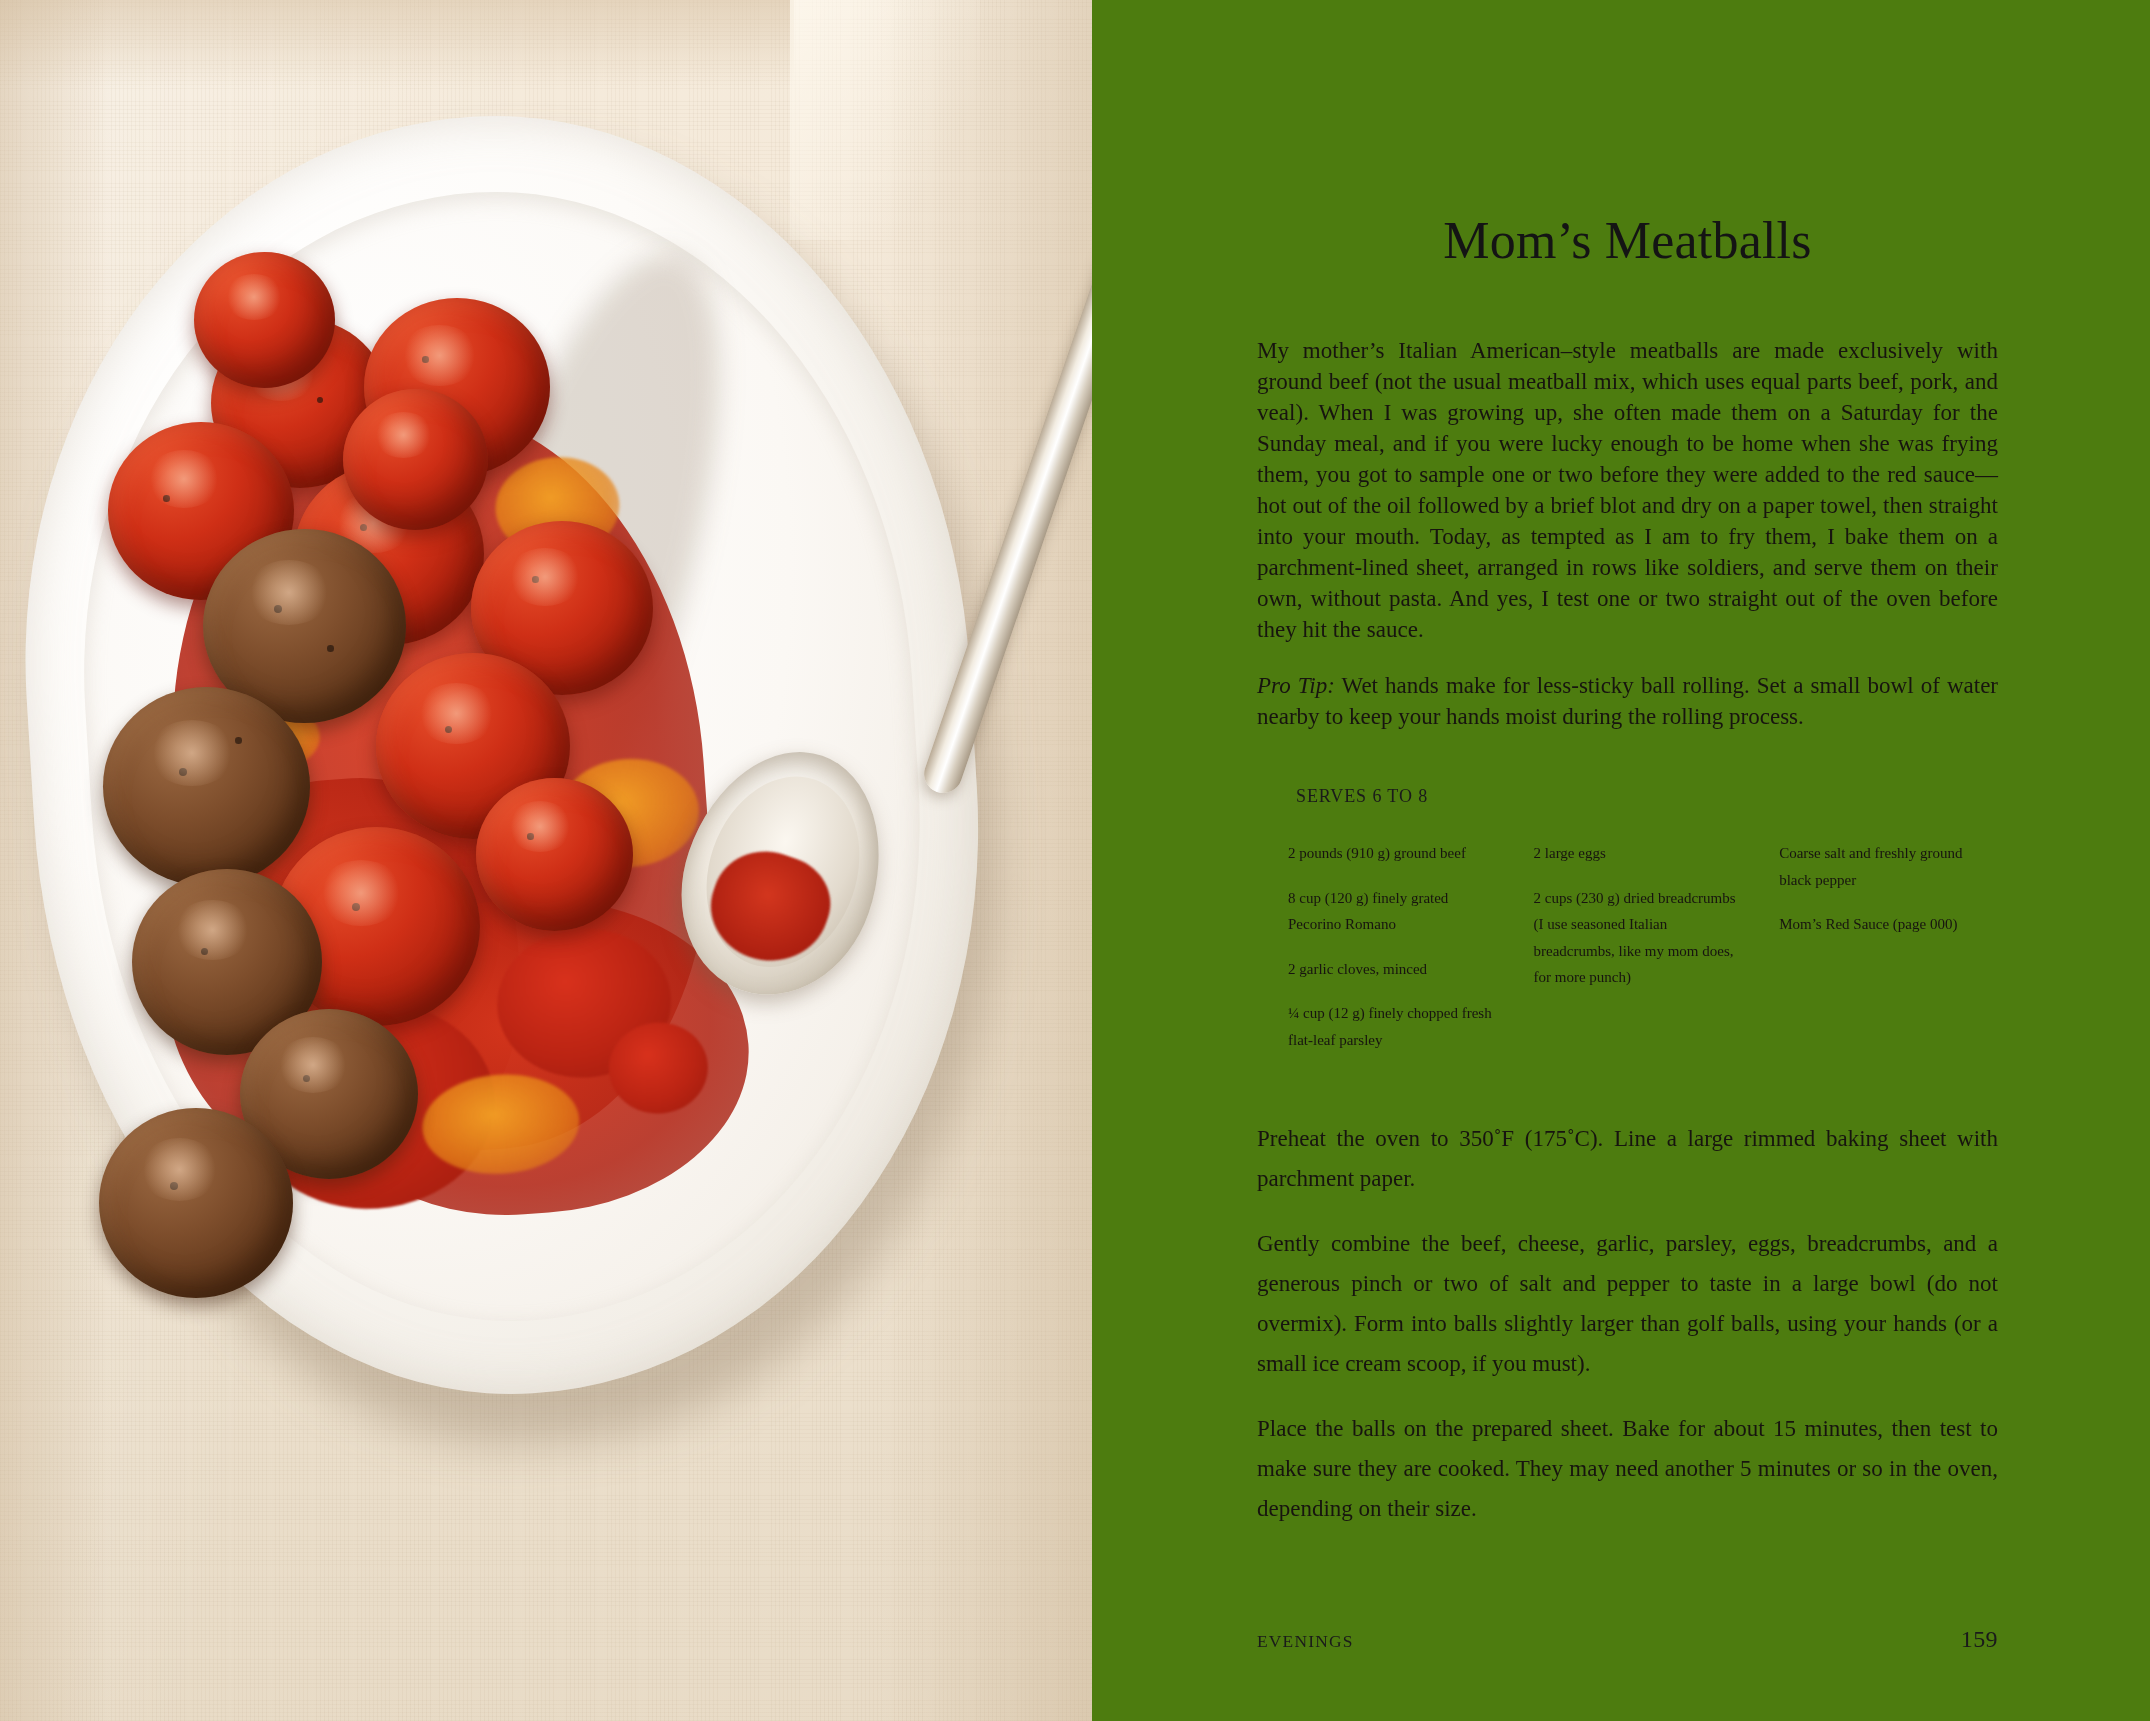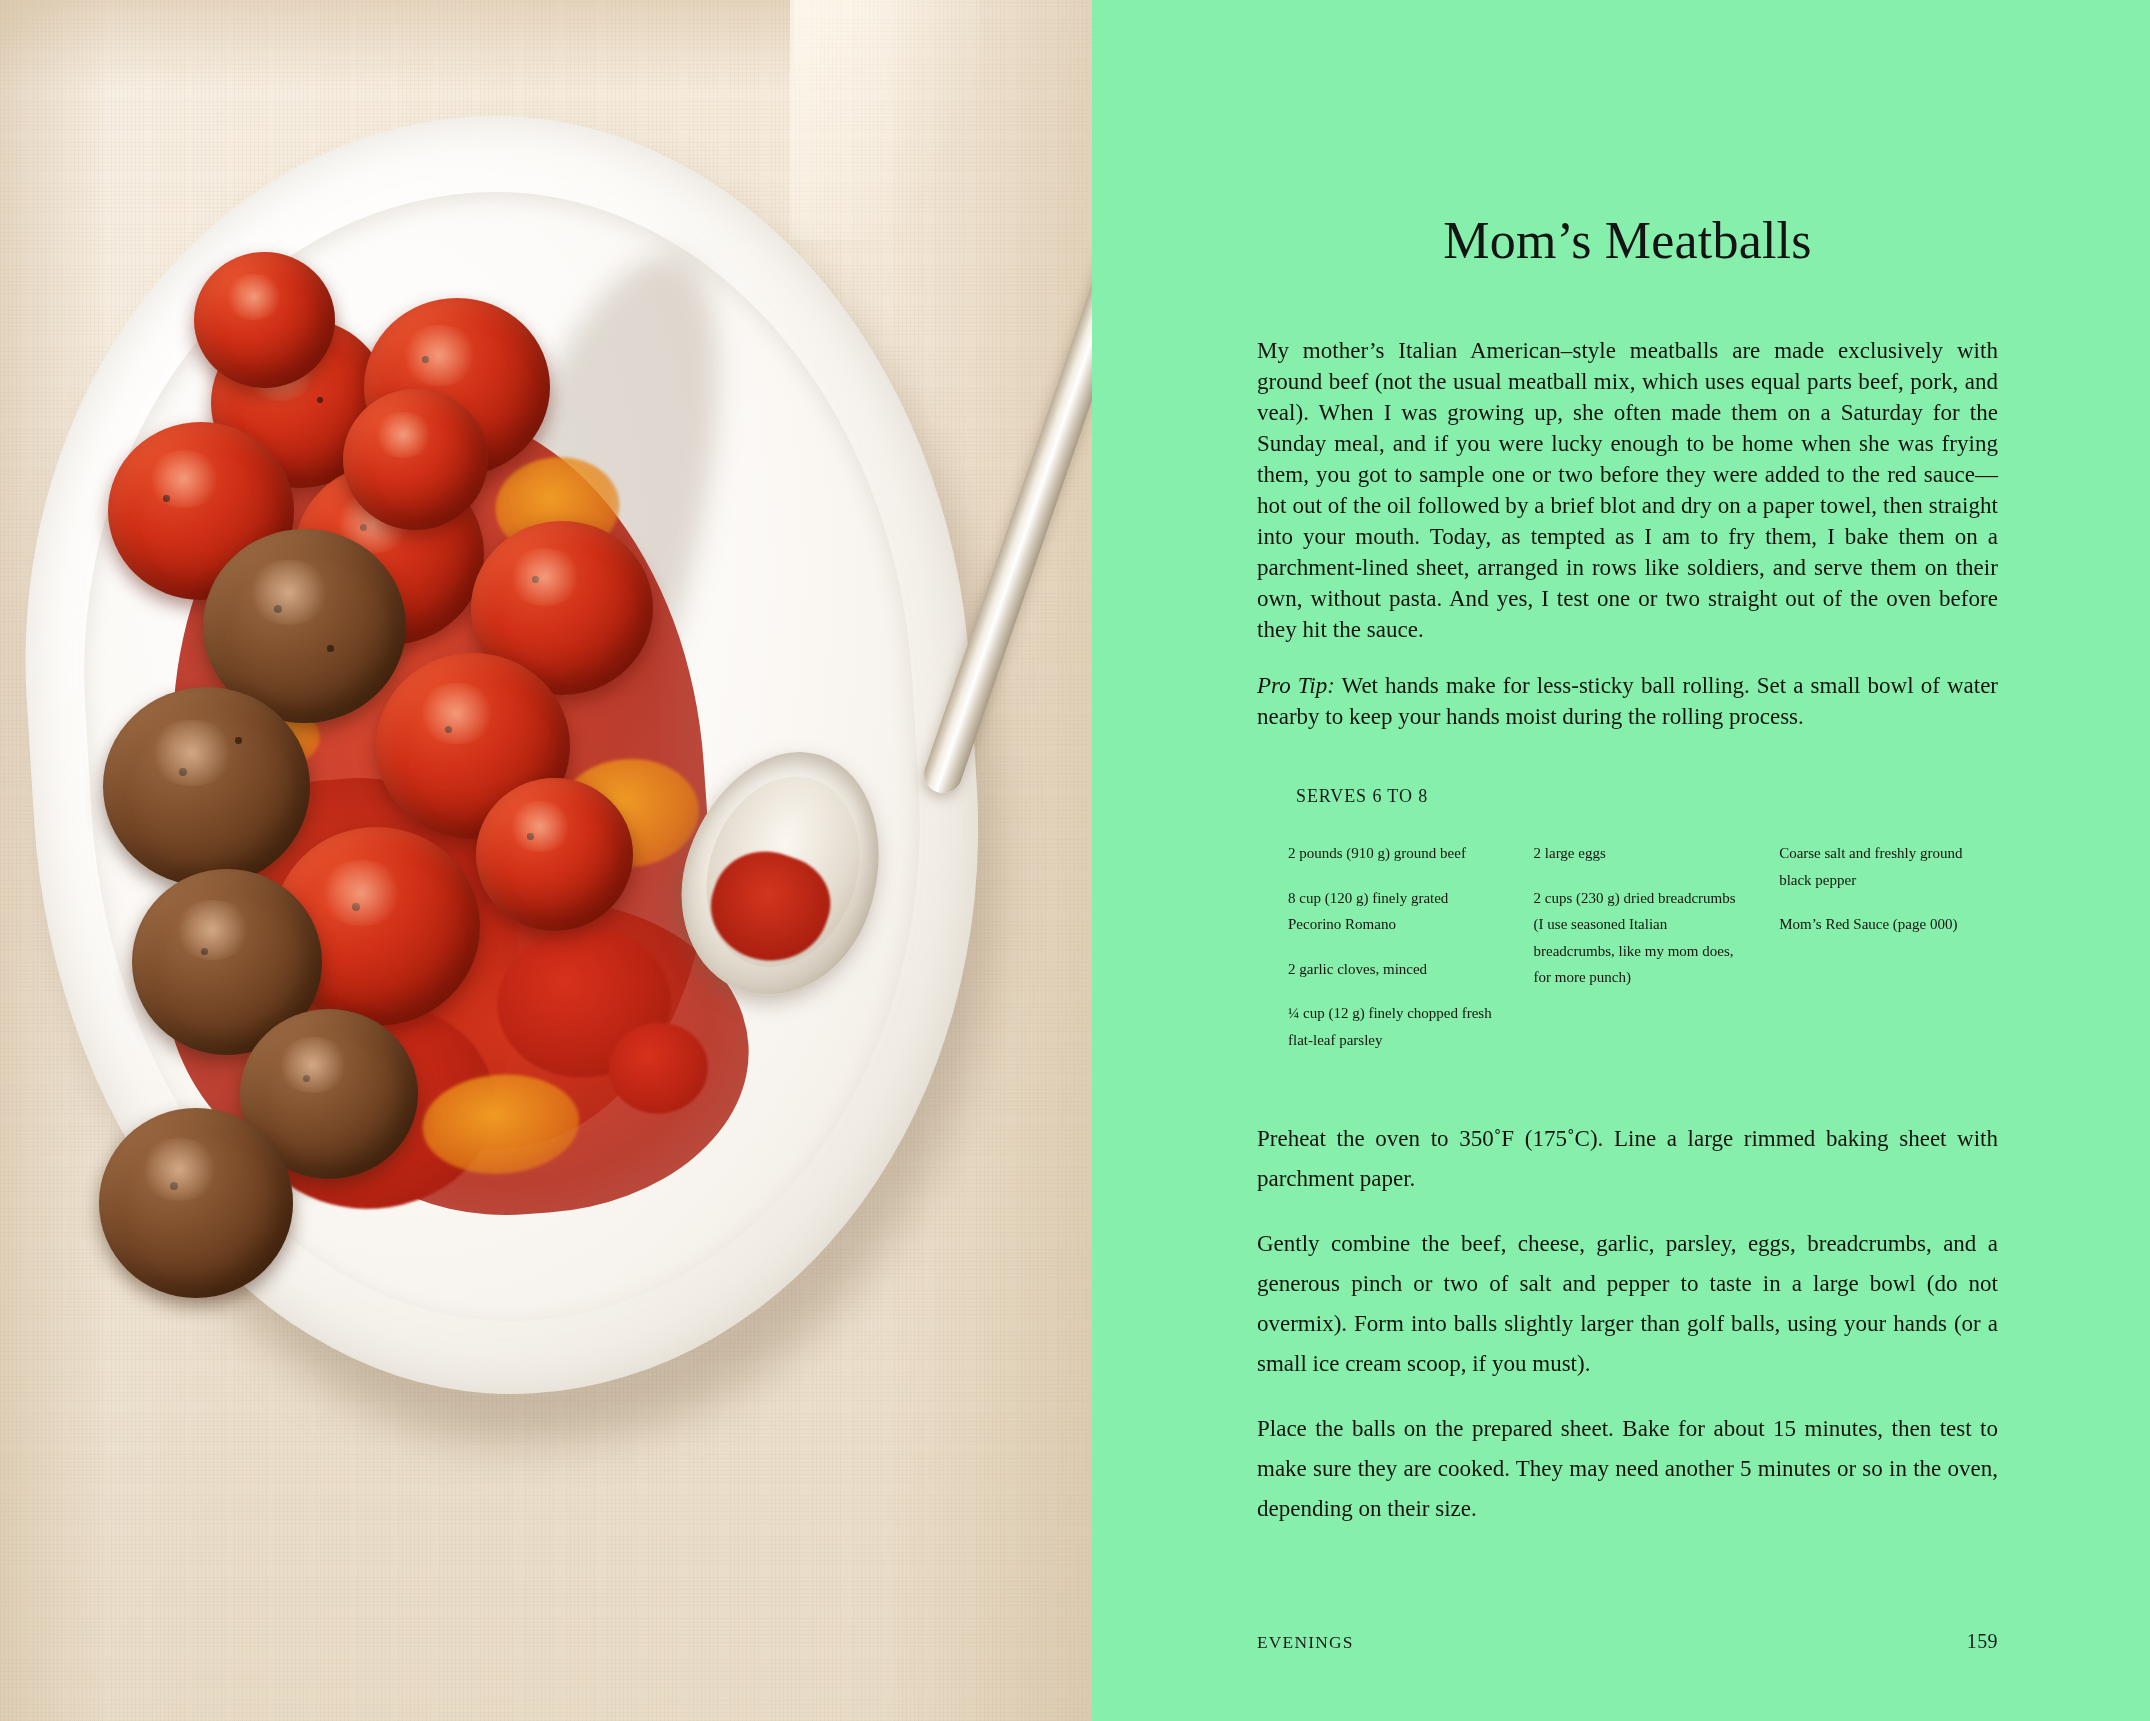--- a/index.html
+++ b/index.html
@@ -199,7 +199,7 @@
     position: relative;
     width: 1059px;
     height: 1721px;
-    background: #86efac;
+    background: #4d7c0f;
     box-sizing: border-box;
     padding: 0;
   }

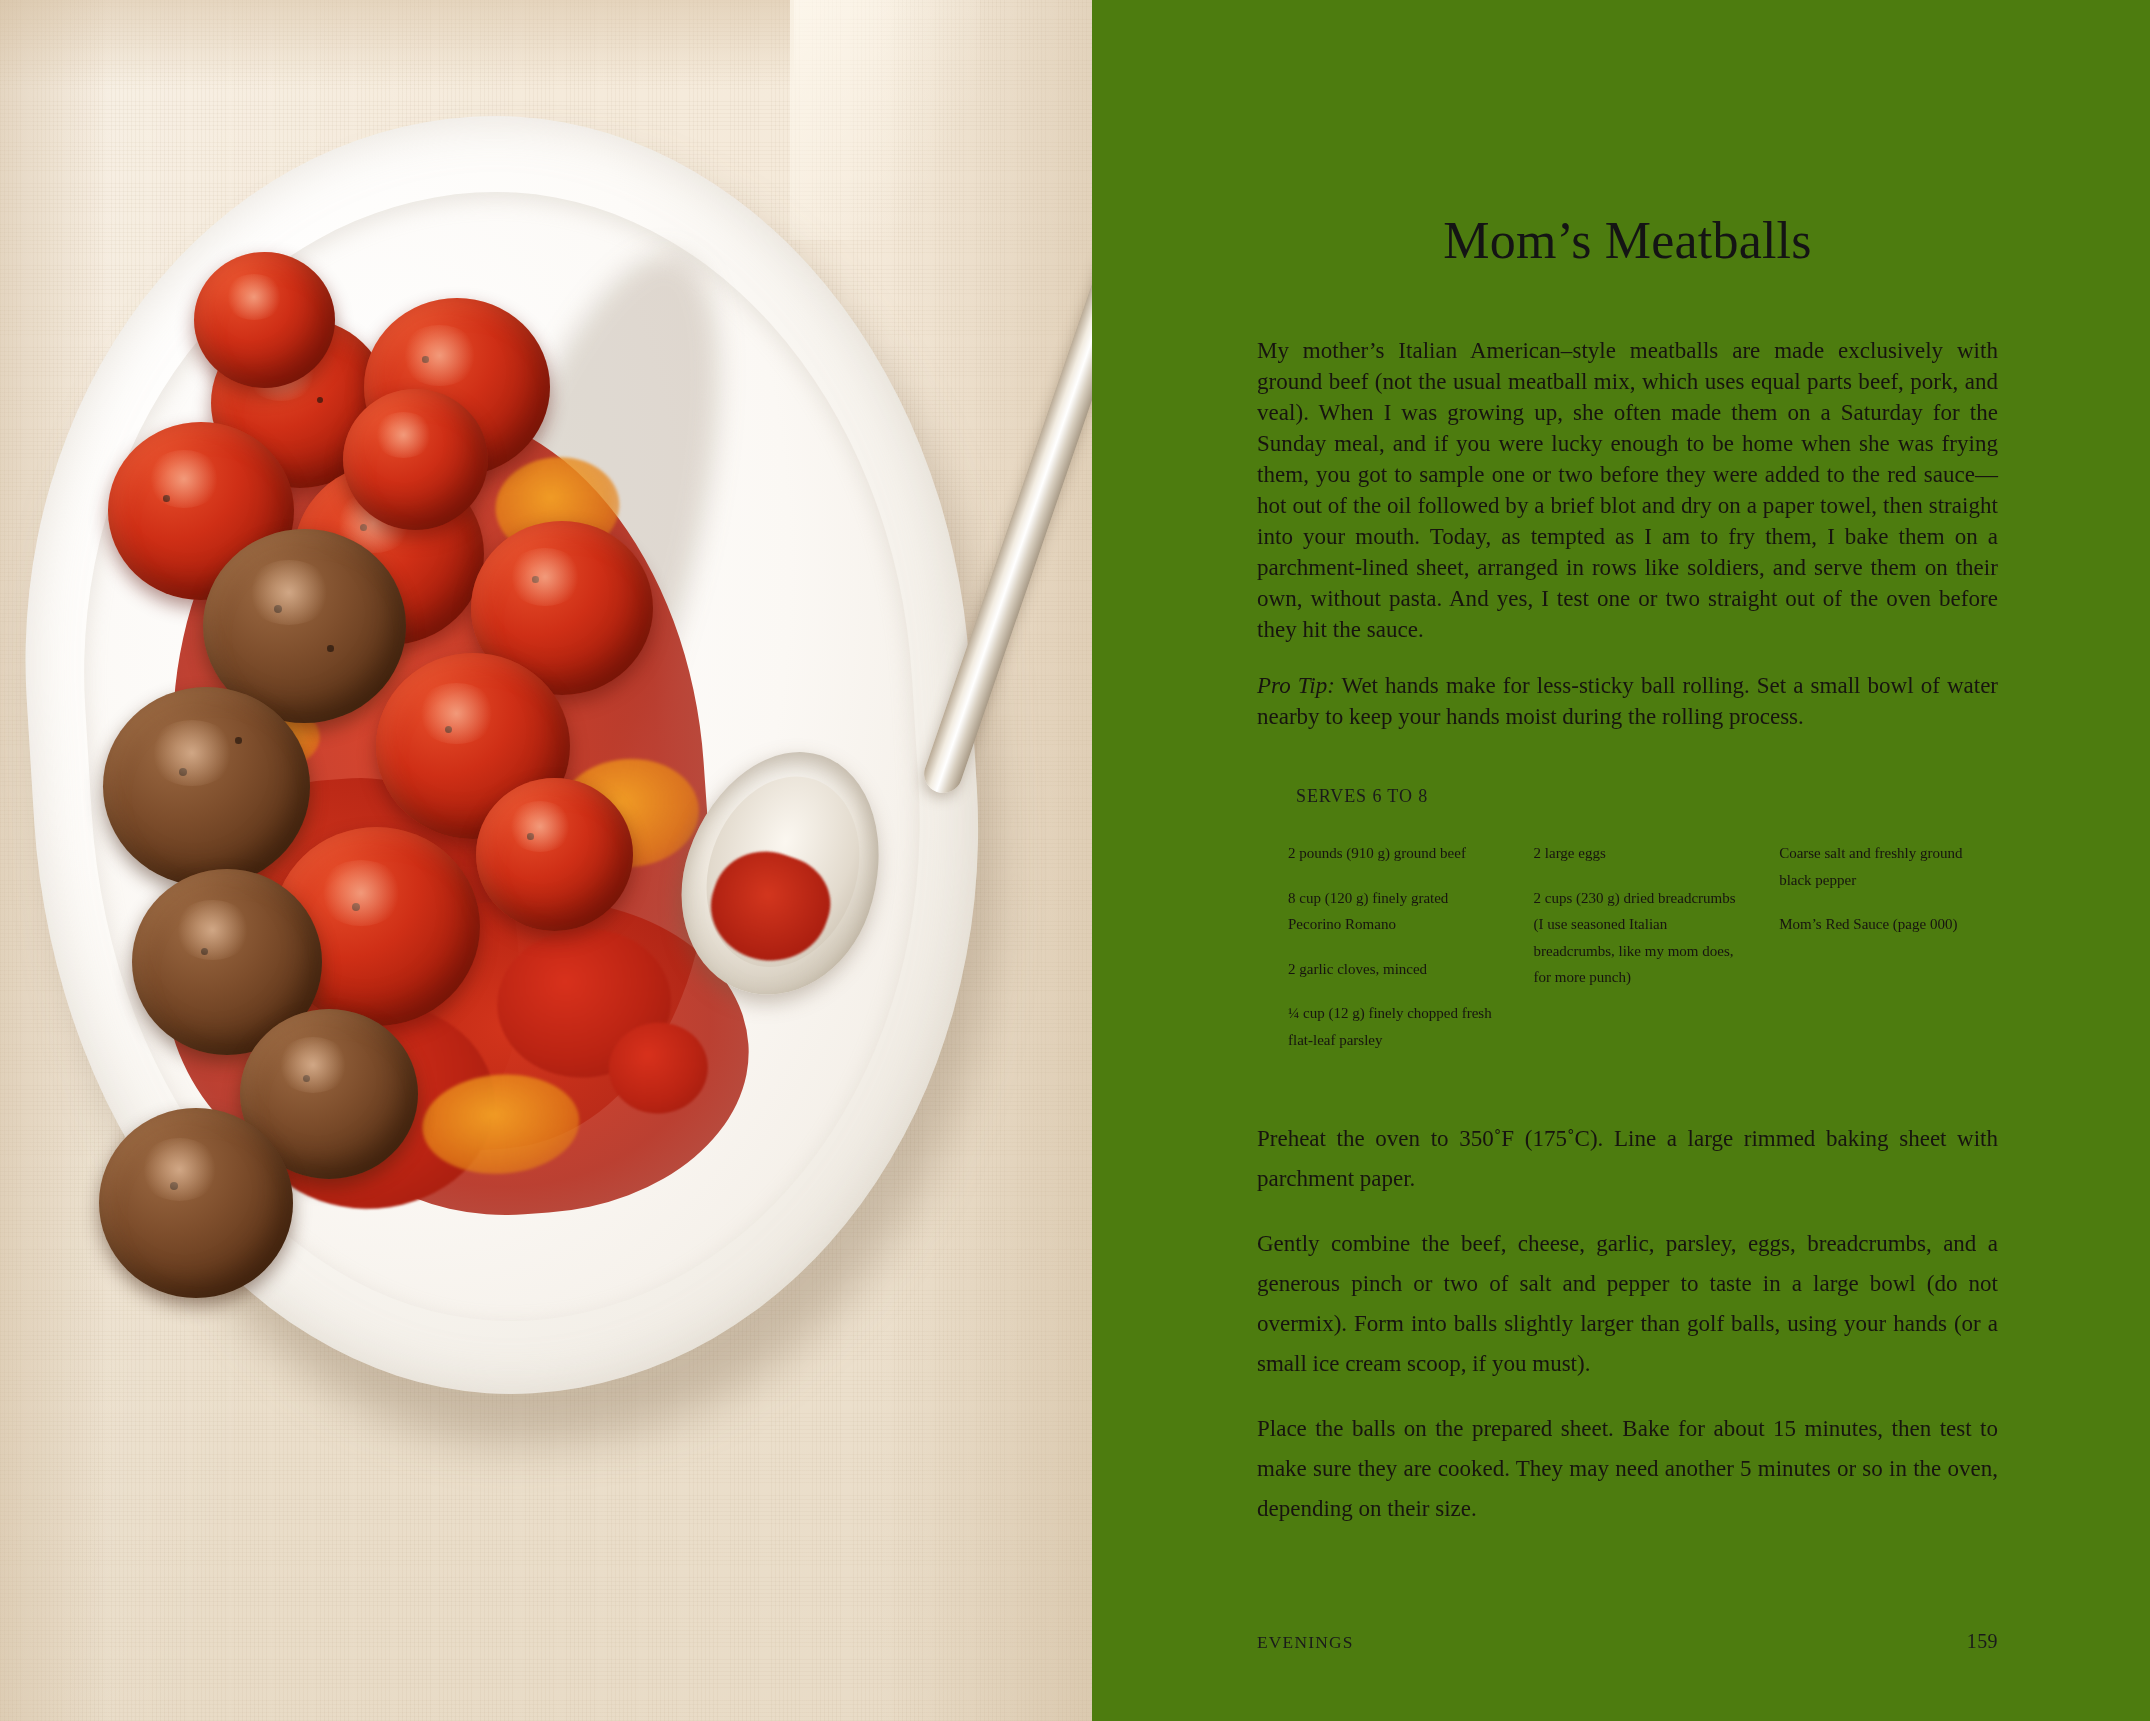--- a/index.html
+++ b/index.html
@@ -293,7 +293,7 @@
     text-transform: uppercase;
   }
   .footer .page-no {
-    font-size: 20px;
+    font-size: 24px;
     letter-spacing: 0.4px;
   }
 </style>

